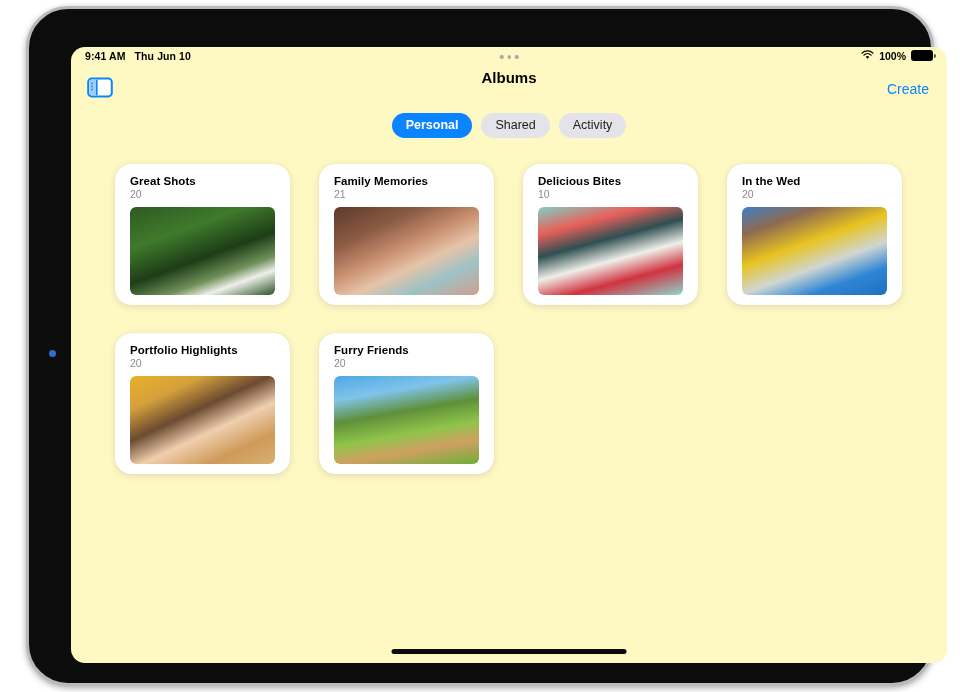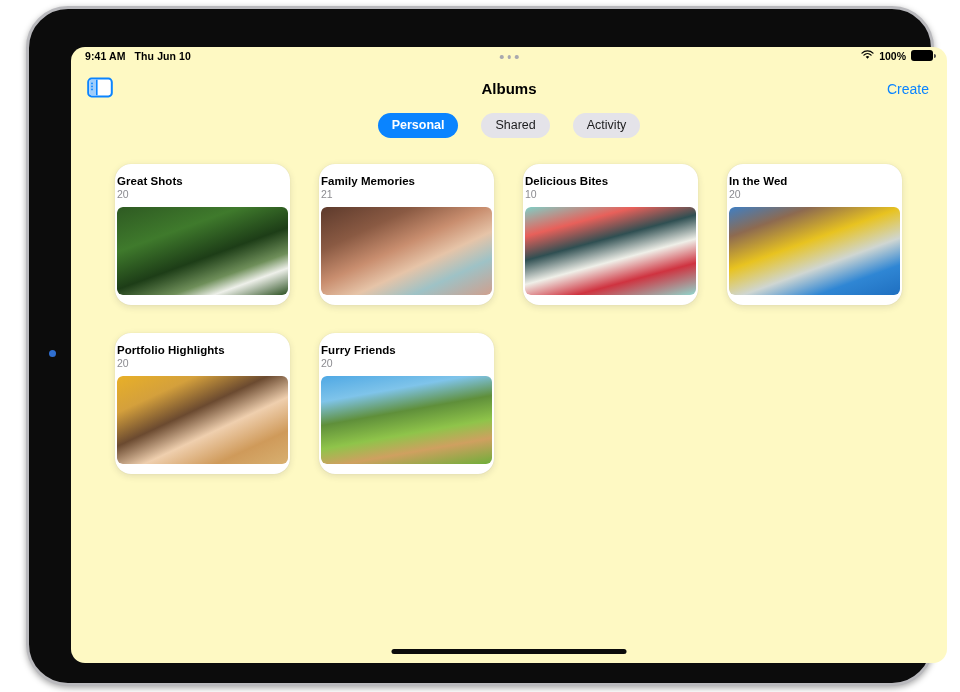--- a/index.html
+++ b/index.html
@@ -96,7 +96,7 @@
   }
   #nav-title {
     position: absolute;
-    left: 50%; top: 11px;
+    left: 50%; top: 0;
     transform: translateX(-50%);
     font-size: 15px; font-weight: bold; color: #000;
   }

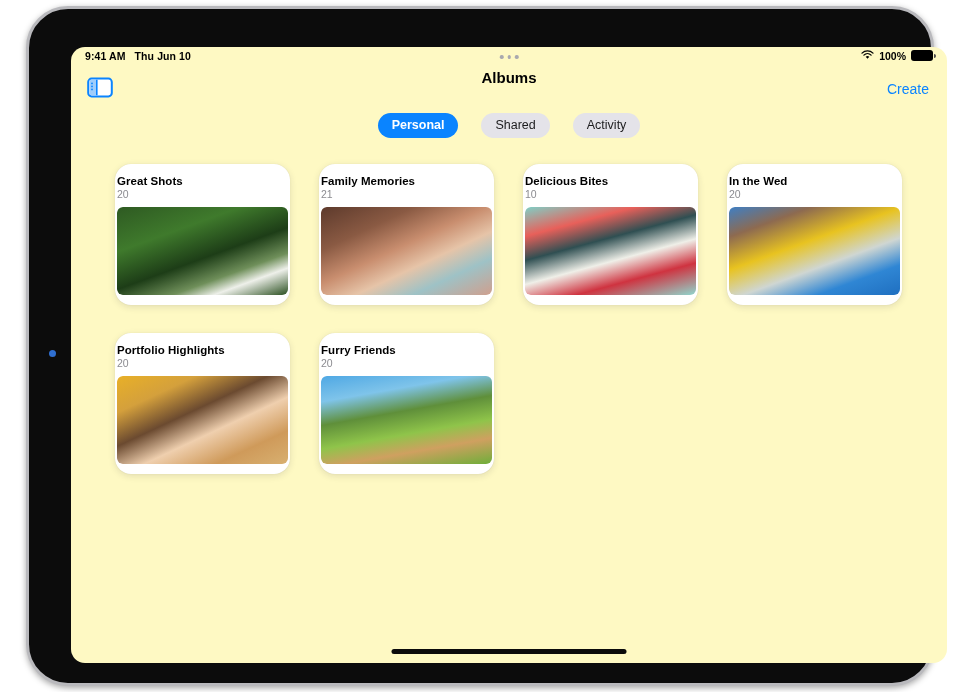--- a/index.html
+++ b/index.html
@@ -111,7 +111,7 @@
   #segmented-control {
     display: flex;
     justify-content: center;
-    gap: 23px;
+    gap: 9px;
     margin-top: 2px;
   }
   .segment {

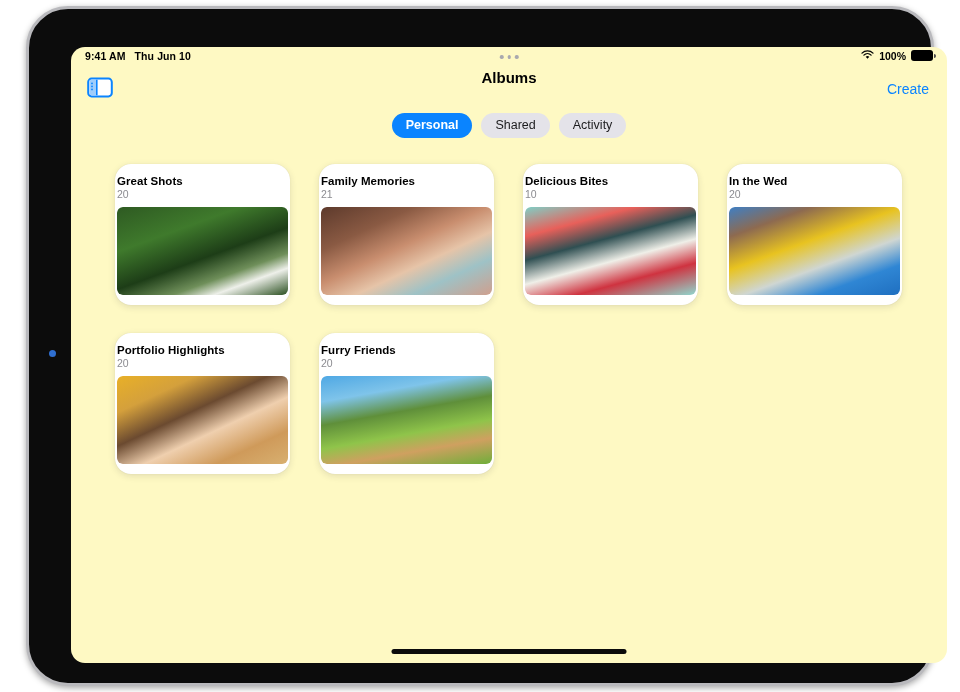--- a/index.html
+++ b/index.html
@@ -141,7 +141,7 @@
     width: 175px;
     background: #ffffff;
     border-radius: 16px;
-    padding: 11px 2px 10px;
+    padding: 11px 15px 10px;
     box-shadow: 0 2px 7px rgba(40,40,60,.13), 0 0 1px rgba(40,40,60,.14);
     cursor: pointer;
   }

